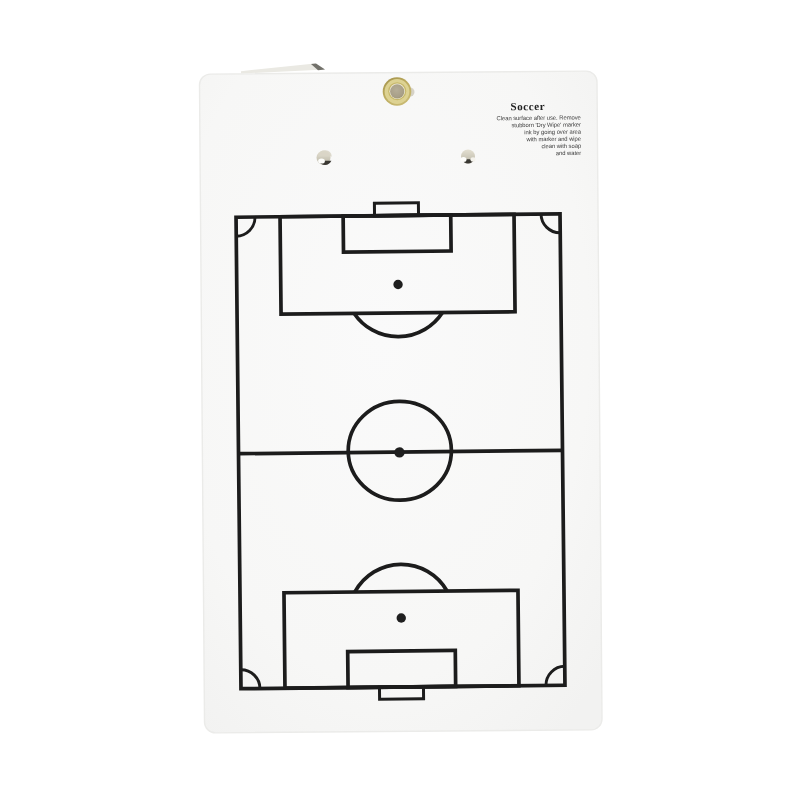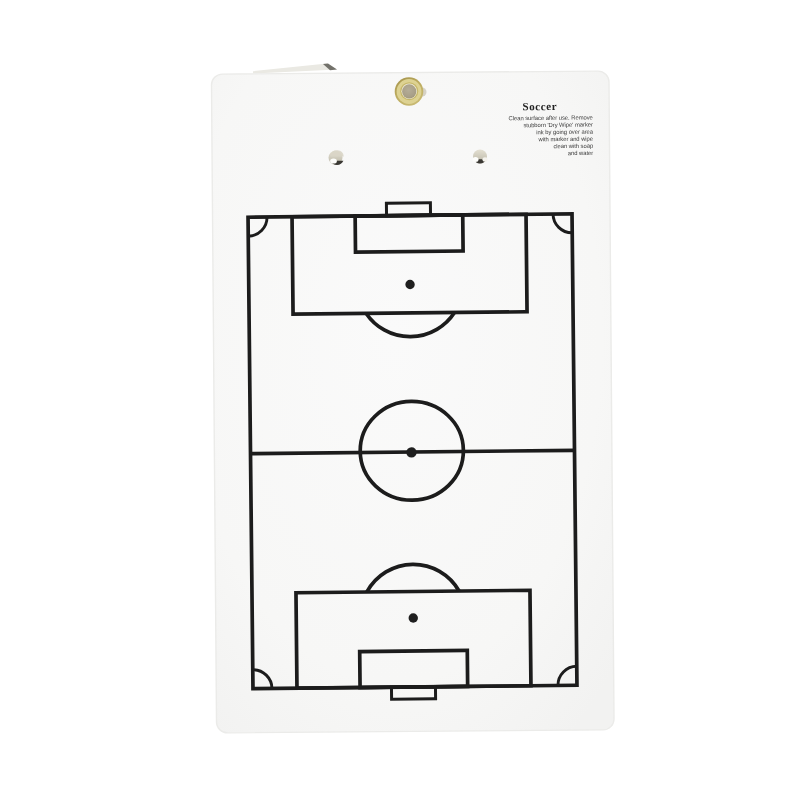--- a/index.html
+++ b/index.html
@@ -4,7 +4,7 @@
 <style>
   html,body{margin:0;padding:0;background:#ffffff;}
   .wrap{position:relative;width:660px;height:800px;overflow:hidden;
-        font-family:"Liberation Sans", sans-serif;padding-left:12px;}
+        font-family:"Liberation Sans", sans-serif;}
 </style>
 </head>
 <body>

